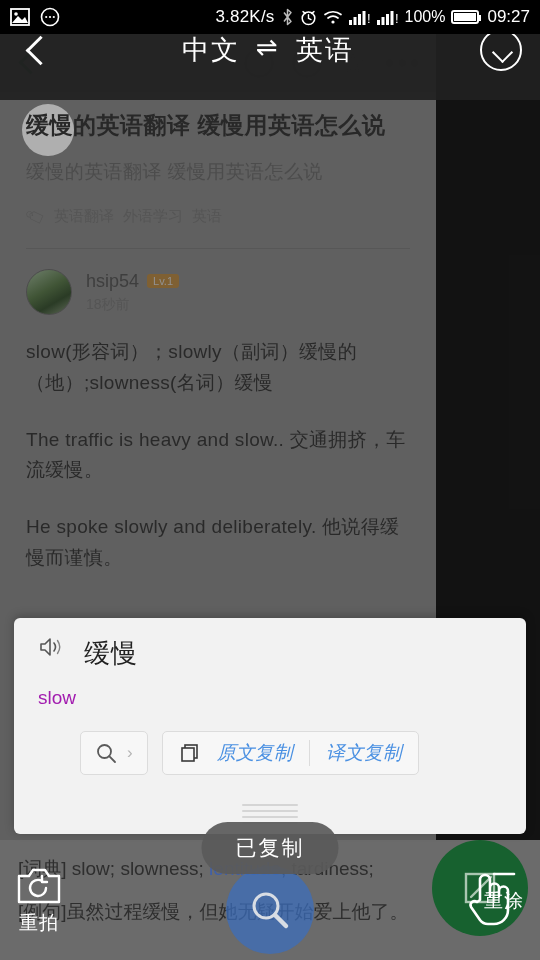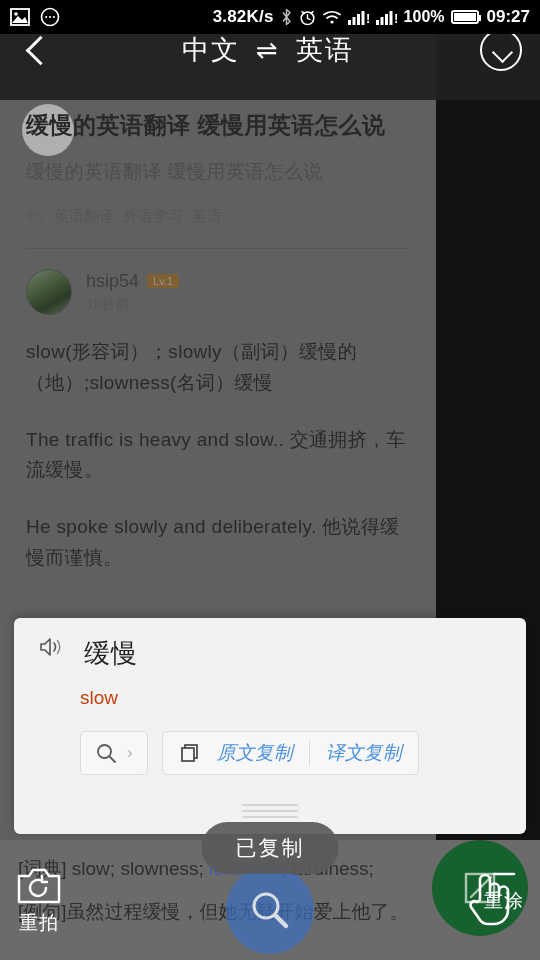--- a/index.html
+++ b/index.html
@@ -16,7 +16,7 @@
   .statusbar {
     position:absolute; top:0; left:0; width:540px; height:34px;
     background:#000; color:#fff; display:flex; align-items:center;
-    padding:0 10px; font-size:17px; z-index:60;font-weight:bold;
+    padding:0 10px; font-size:17px; z-index:60;
   }
   .sb-left { display:flex; align-items:center; gap:10px; }
   .sb-right { margin-left:auto; display:flex; align-items:center; gap:6px; font-size:16px; }

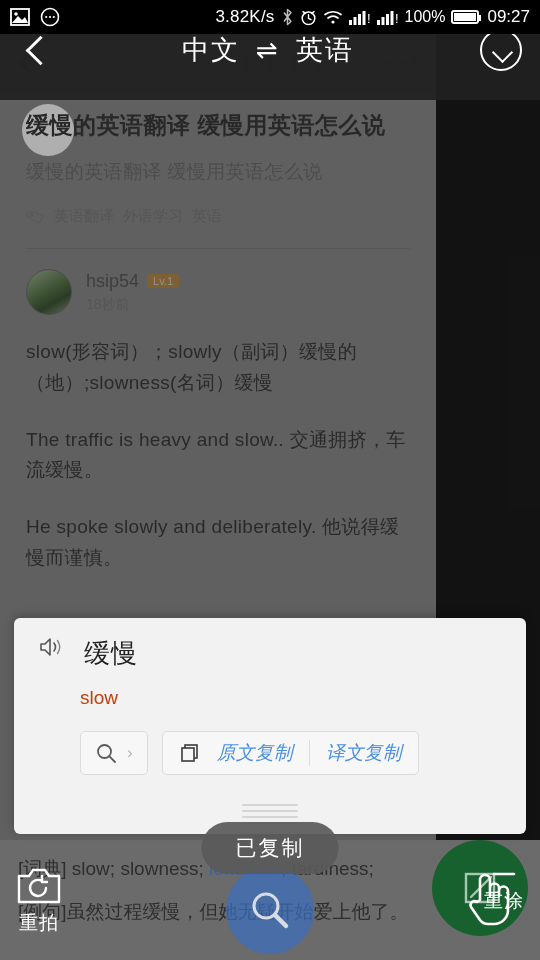--- a/index.html
+++ b/index.html
@@ -95,7 +95,7 @@
   }
   .tr-title {
     flex:1; text-align:center; color:#fff; font-size:27px; letter-spacing:2px;
-    display:flex; align-items:center; justify-content:center; gap:16px;
+    display:flex; justify-content:center; gap:16px;
   }
   .tr-swap { font-size:26px; }
   .tr-chev {

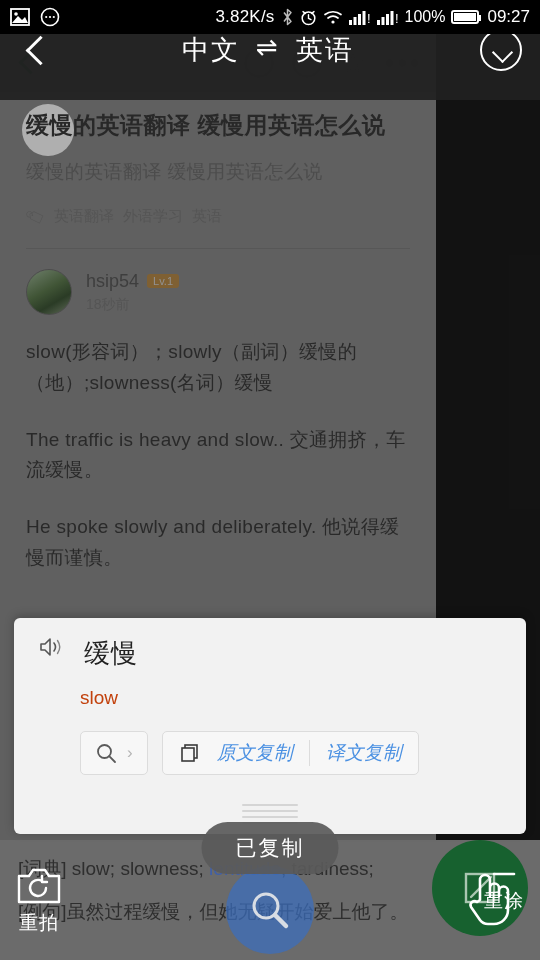--- a/index.html
+++ b/index.html
@@ -118,7 +118,7 @@
   .spk { width:26px; height:22px; position:relative; flex:0 0 auto; }
   .spk svg { display:block; }
   .sheet-word { font-size:26px; color:#222; letter-spacing:1px; }
-  .sheet-trans { margin-top:16px; margin-left:42px; font-size:19px; color:#c2410c; }
+  .sheet-trans { margin-top:16px; font-size:19px; color:#a21caf; }
 
   .sheet-actions { margin-top:22px; margin-left:42px; display:flex; align-items:center; gap:14px; }
   .act-search {

